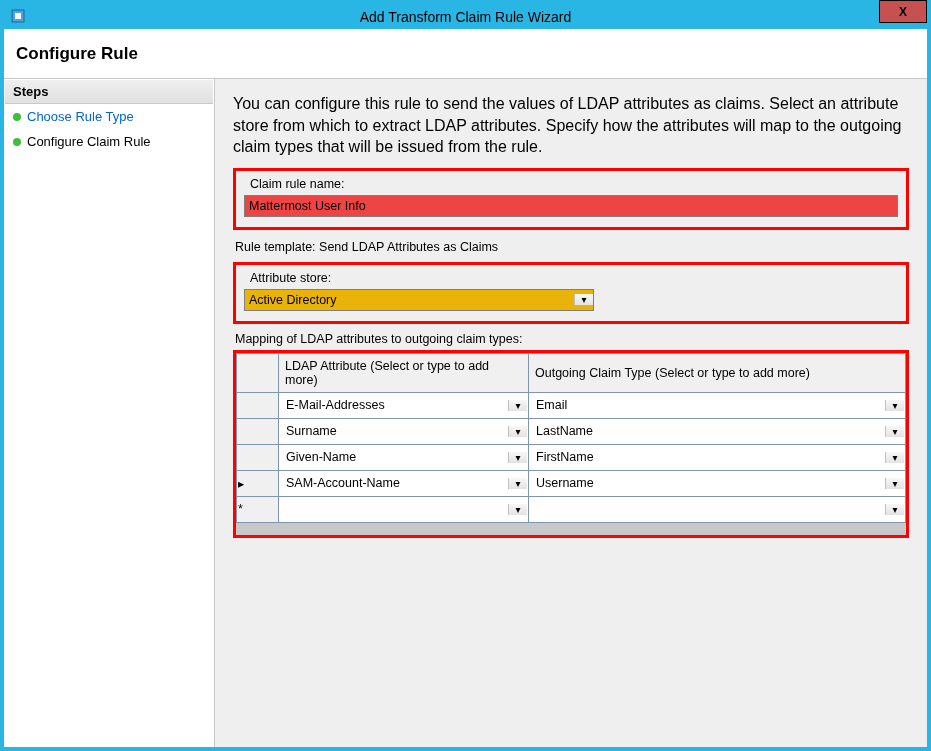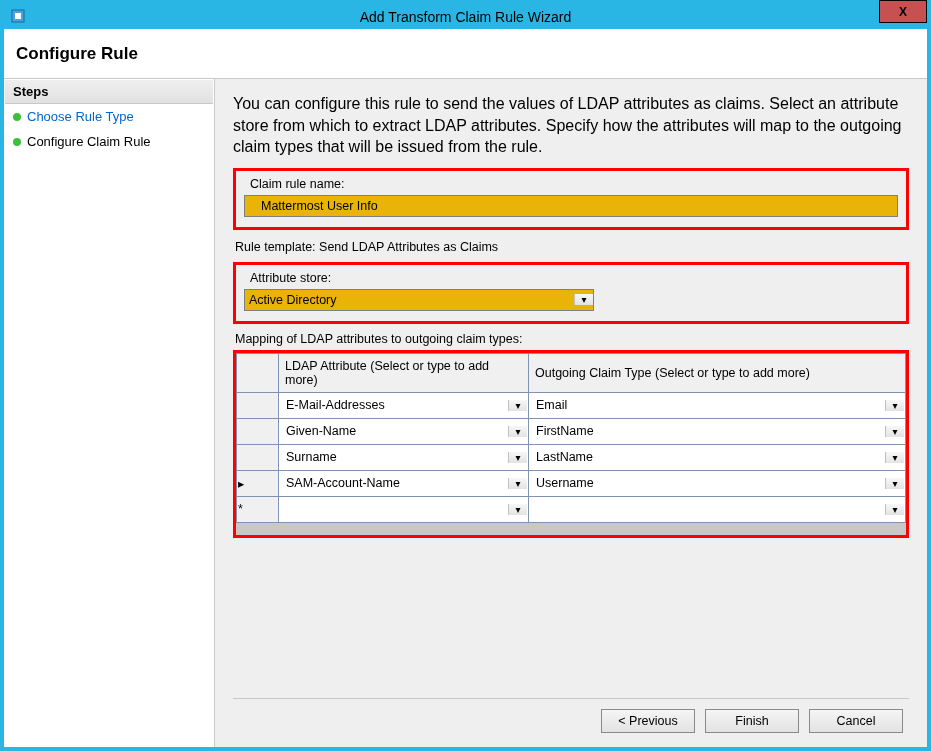--- a/index.html
+++ b/index.html
@@ -138,10 +138,10 @@
     box-sizing: border-box;
     height: 22px;
     border: 1px solid #7f7f7f;
-    padding: 2px 16px;
+    padding: 2px 4px;
     font-family: inherit;
     font-size: 12.5px;
-    background: #eab308;
+    background: #ef4444;
   }
   .rule-template {
     margin: 6px 2px 8px 2px;

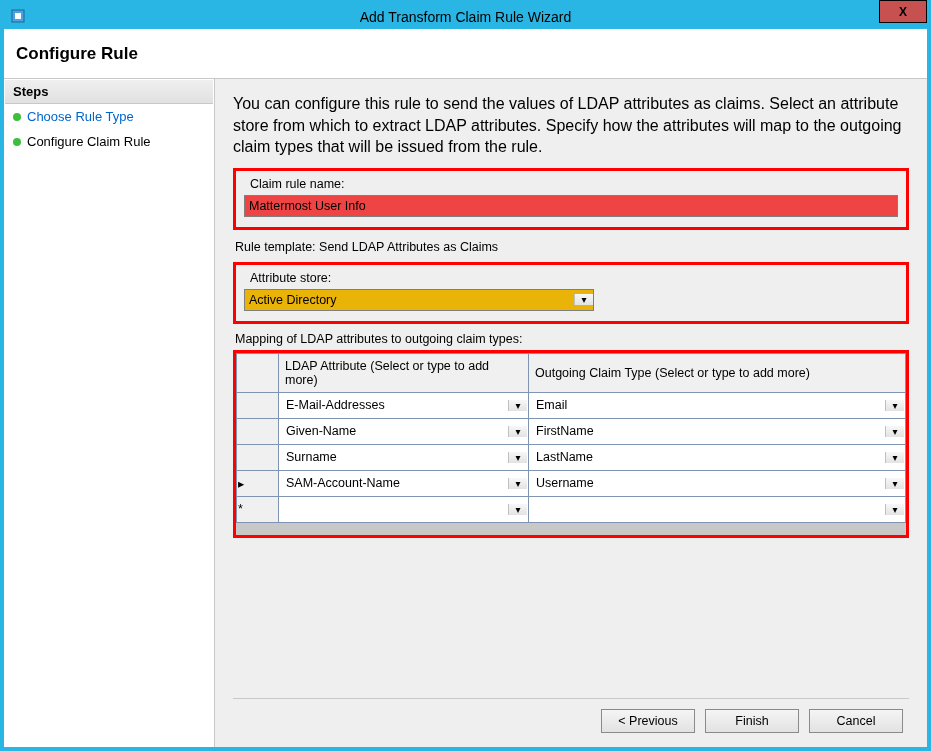--- a/index.html
+++ b/index.html
@@ -336,6 +336,21 @@
               <td class="marker"></td>
               <td>
                 <div class="cell-combo">
+                  <span>Surname</span>
+                  <div class="arrow">▾</div>
+                </div>
+              </td>
+              <td>
+                <div class="cell-combo">
+                  <span>LastName</span>
+                  <div class="arrow">▾</div>
+                </div>
+              </td>
+            </tr>
+            <tr>
+              <td class="marker"></td>
+              <td>
+                <div class="cell-combo">
                   <span>Given-Name</span>
                   <div class="arrow">▾</div>
                 </div>
@@ -343,21 +358,6 @@
               <td>
                 <div class="cell-combo">
                   <span>FirstName</span>
-                  <div class="arrow">▾</div>
-                </div>
-              </td>
-            </tr>
-            <tr>
-              <td class="marker"></td>
-              <td>
-                <div class="cell-combo">
-                  <span>Surname</span>
-                  <div class="arrow">▾</div>
-                </div>
-              </td>
-              <td>
-                <div class="cell-combo">
-                  <span>LastName</span>
                   <div class="arrow">▾</div>
                 </div>
               </td>

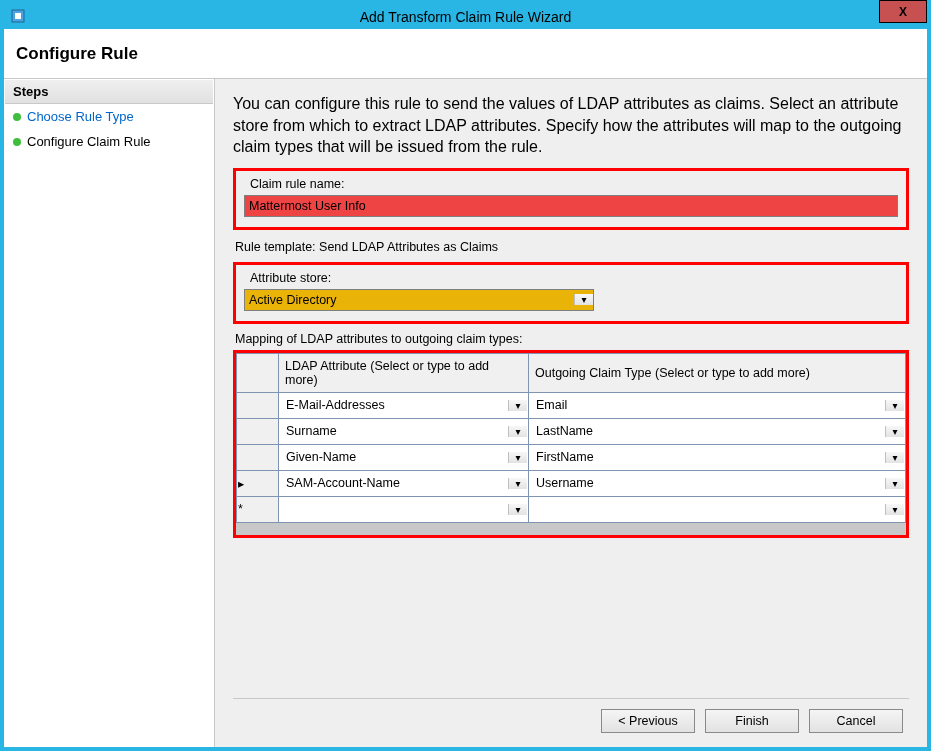--- a/index.html
+++ b/index.html
@@ -399,11 +399,6 @@
 
       <div class="spacer"></div>
 
-      <div class="buttons">
-        <button class="winbtn">&lt; Previous</button>
-        <button class="winbtn">Finish</button>
-        <button class="winbtn">Cancel</button>
-      </div>
 
     </div>
   </div>

